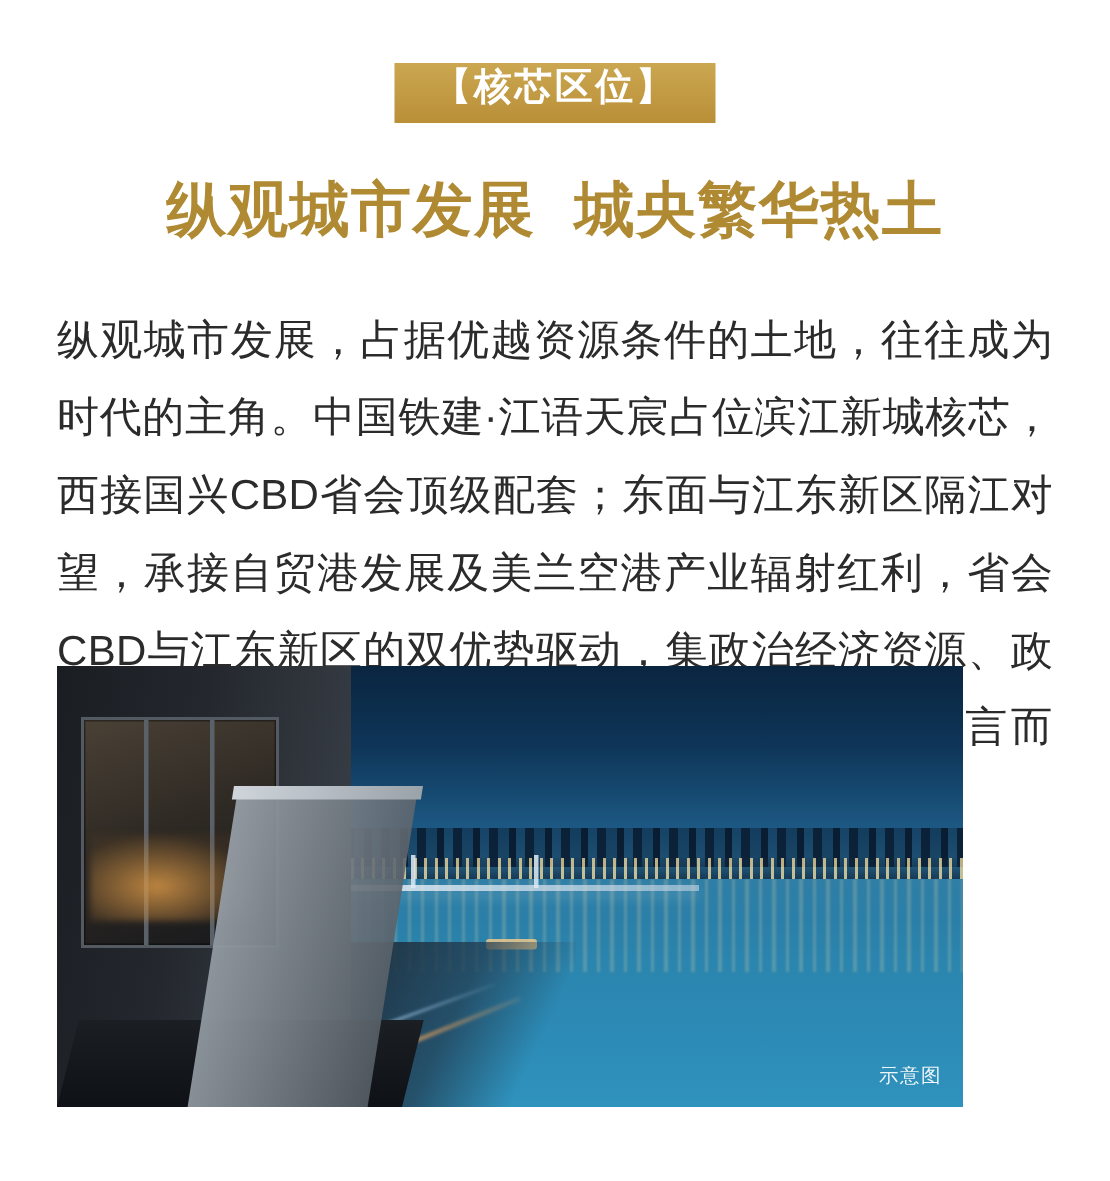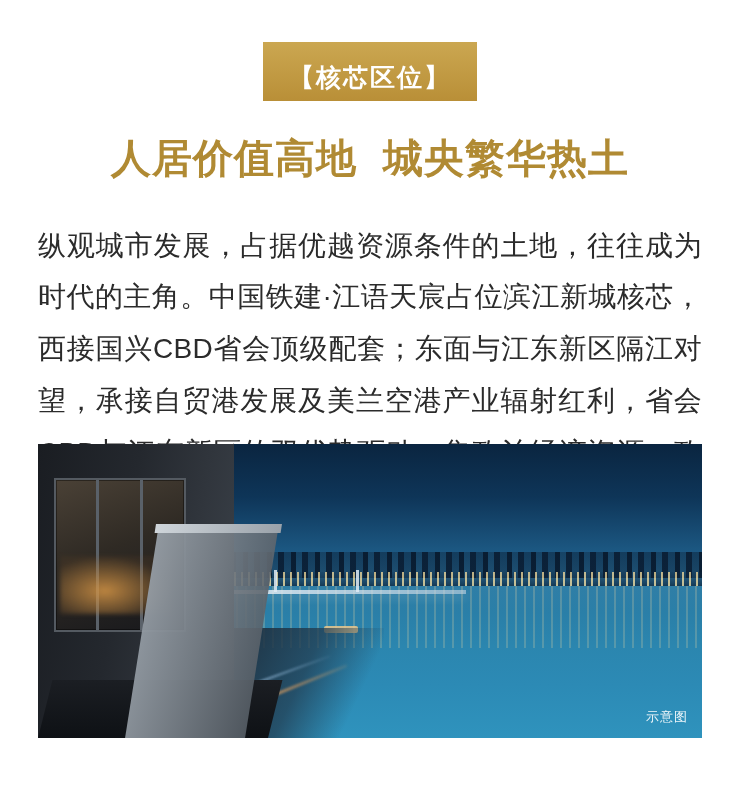--- a/index.html
+++ b/index.html
@@ -37,7 +37,7 @@
     font-size: 25px;
     font-weight: bold;
     letter-spacing: 2px;
-    padding: 22px 26px 9px 26px;
+    padding: 3px 26px 9px 26px;
     line-height: 1.1;
     white-space: nowrap;
   }

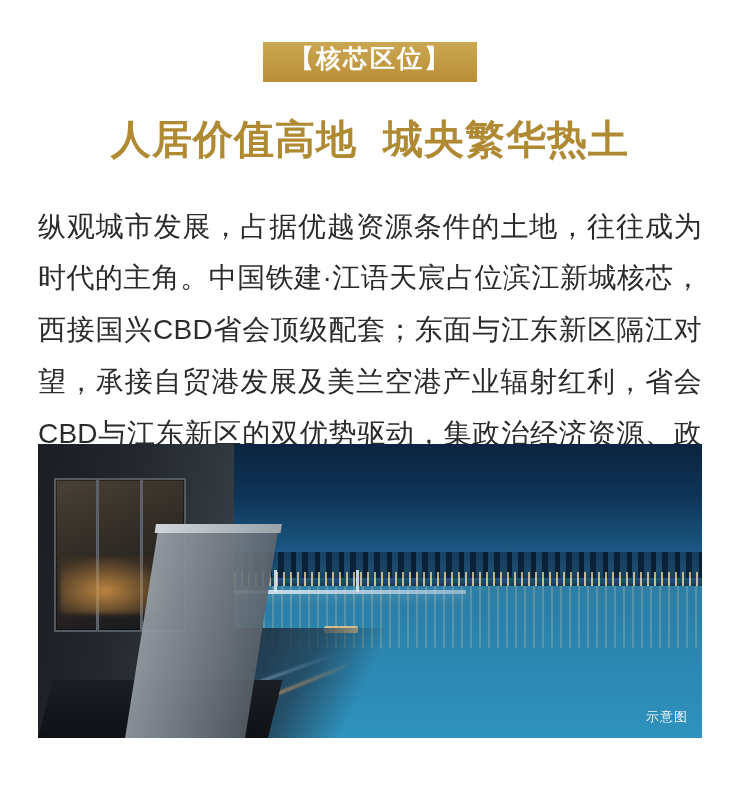--- a/index.html
+++ b/index.html
@@ -288,7 +288,7 @@
   </div>
 
   <div class="heading">
-    <span>人居价值高地</span><span class="gap"></span><span>城央繁华热土</span>
+    <span>纵观城市发展</span><span class="gap"></span><span>城央繁华热土</span>
   </div>
 
   <p class="body-copy">纵观城市发展，占据优越资源条件的土地，往往成为时代的主角。中国铁建·江语天宸占位滨江新城核芯，西接国兴CBD省会顶级配套；东面与江东新区隔江对望，承接自贸港发展及美兰空港产业辐射红利，省会CBD与江东新区的双优势驱动，集政治经济资源、政策利好、历史文化于一身，其未来发展潜力不言而喻。</p>

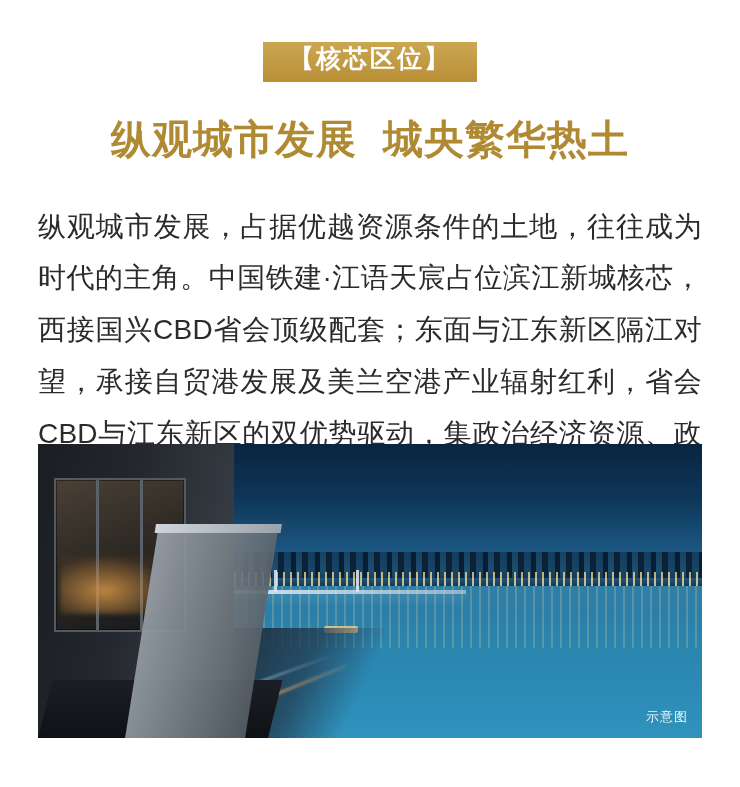--- a/index.html
+++ b/index.html
@@ -73,7 +73,7 @@
     position: absolute;
     left: 38px;
     top: 444px;
-    width: 664px;
+    width: 604px;
     height: 294px;
     overflow: hidden;
   }

